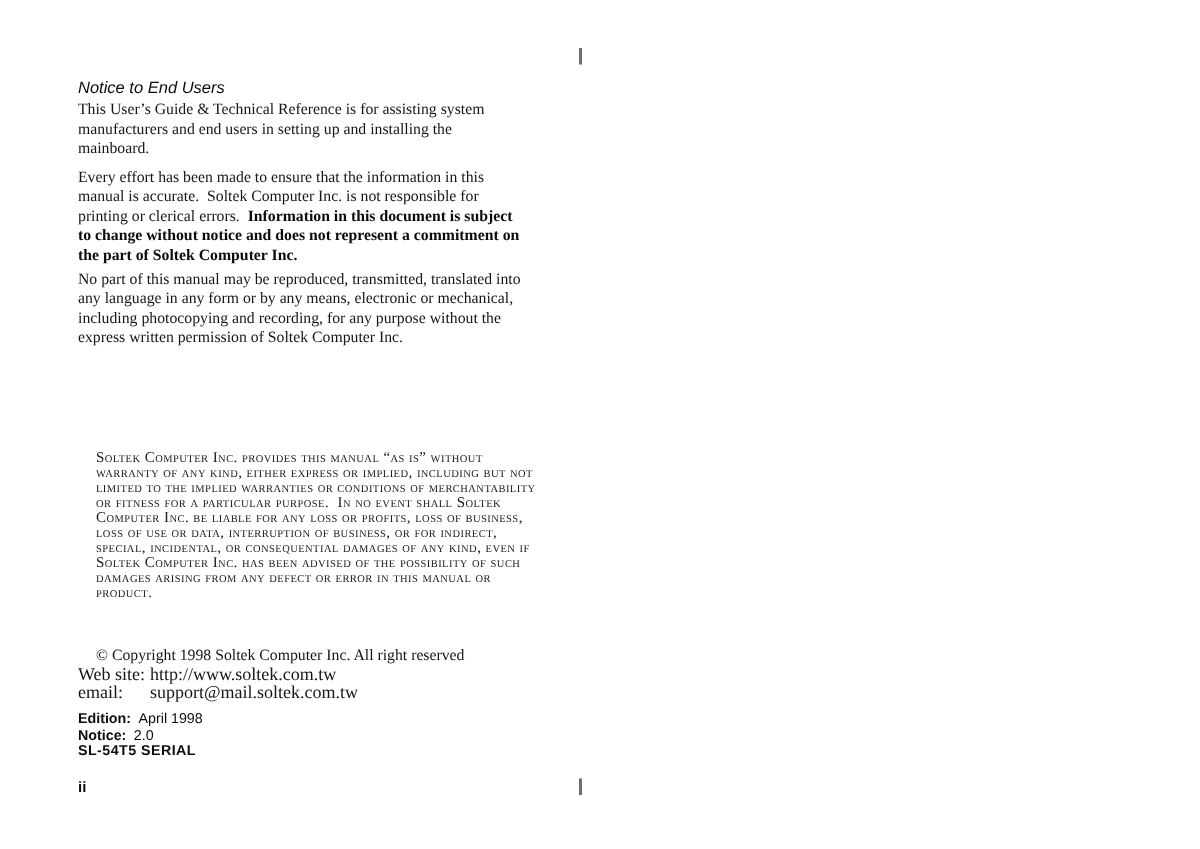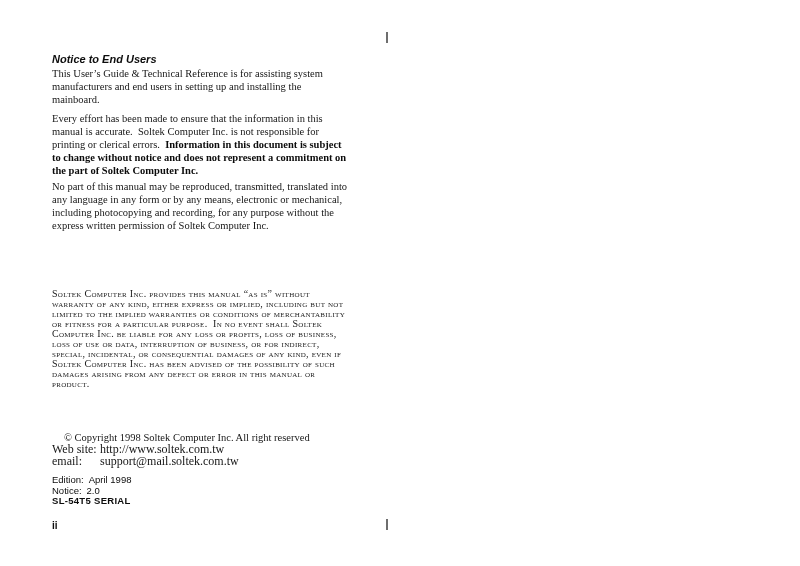--- a/index.html
+++ b/index.html
@@ -20,7 +20,7 @@
 
   .notice-heading {
     font-family: "Liberation Sans", sans-serif;
-    font-weight: bold;
+    font-weight: normal;
     font-style: italic;
     font-size: 11px;
     line-height: 13px;

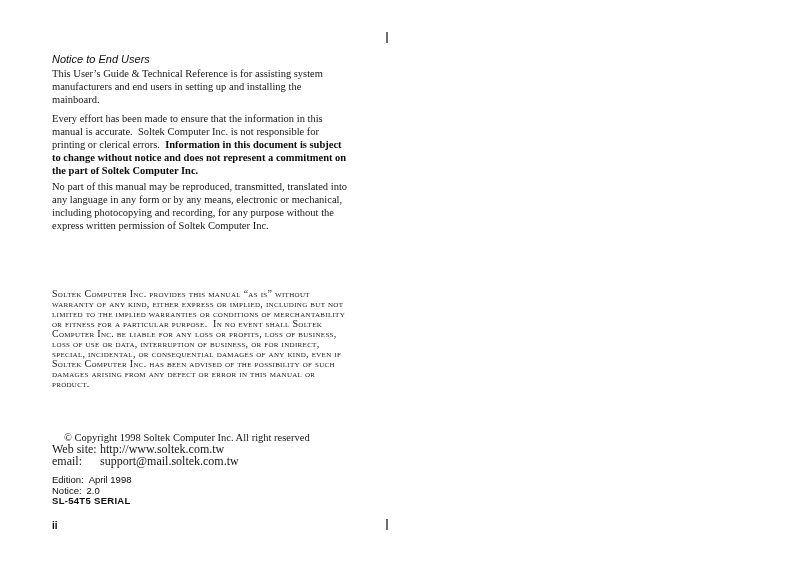--- a/index.html
+++ b/index.html
@@ -43,7 +43,7 @@
     font-size: 10px;
     line-height: 10px;
     letter-spacing: 0.3px;
-    margin: 0;
+    margin: 12px;
     color: #1a1a1a;
     white-space: pre-wrap;
   }

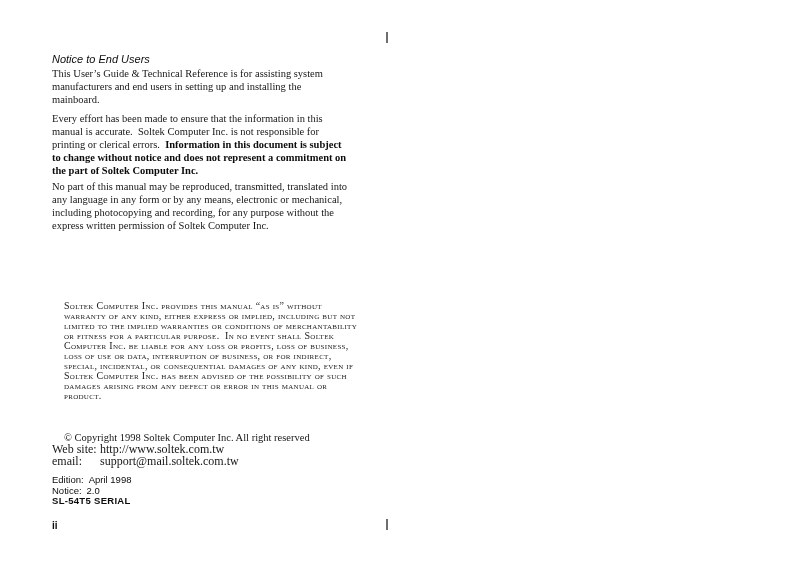--- a/index.html
+++ b/index.html
@@ -73,7 +73,7 @@
     line-height: 10.5px;
     color: #0d0d0d;
   }
-  .edition-label { font-weight: normal; }
+  .edition-label { font-weight: bold; }
   .edition-value { margin-left: 5px; }
   .model-line { font-weight: bold; letter-spacing: 0.3px; }
 

